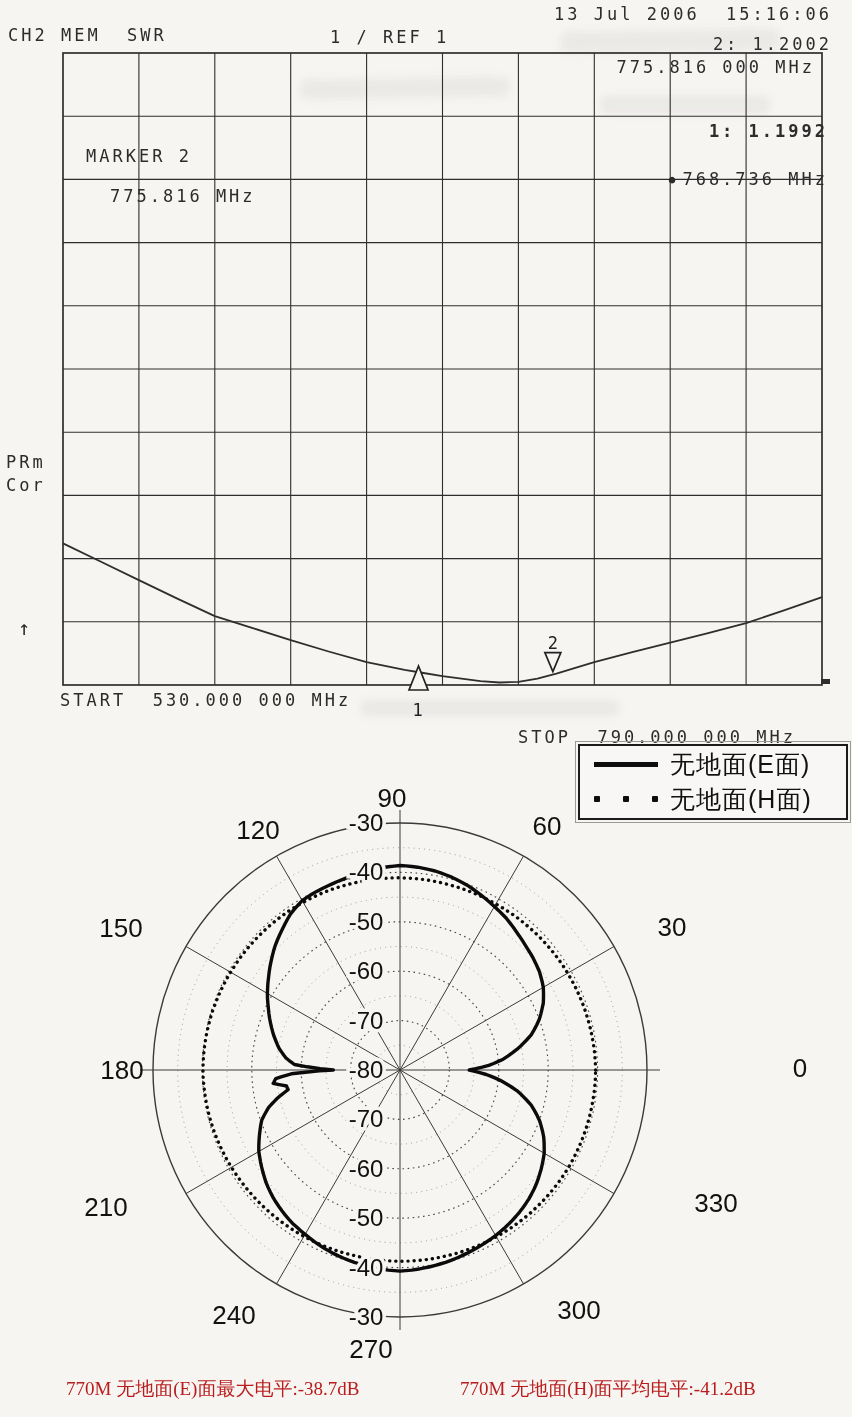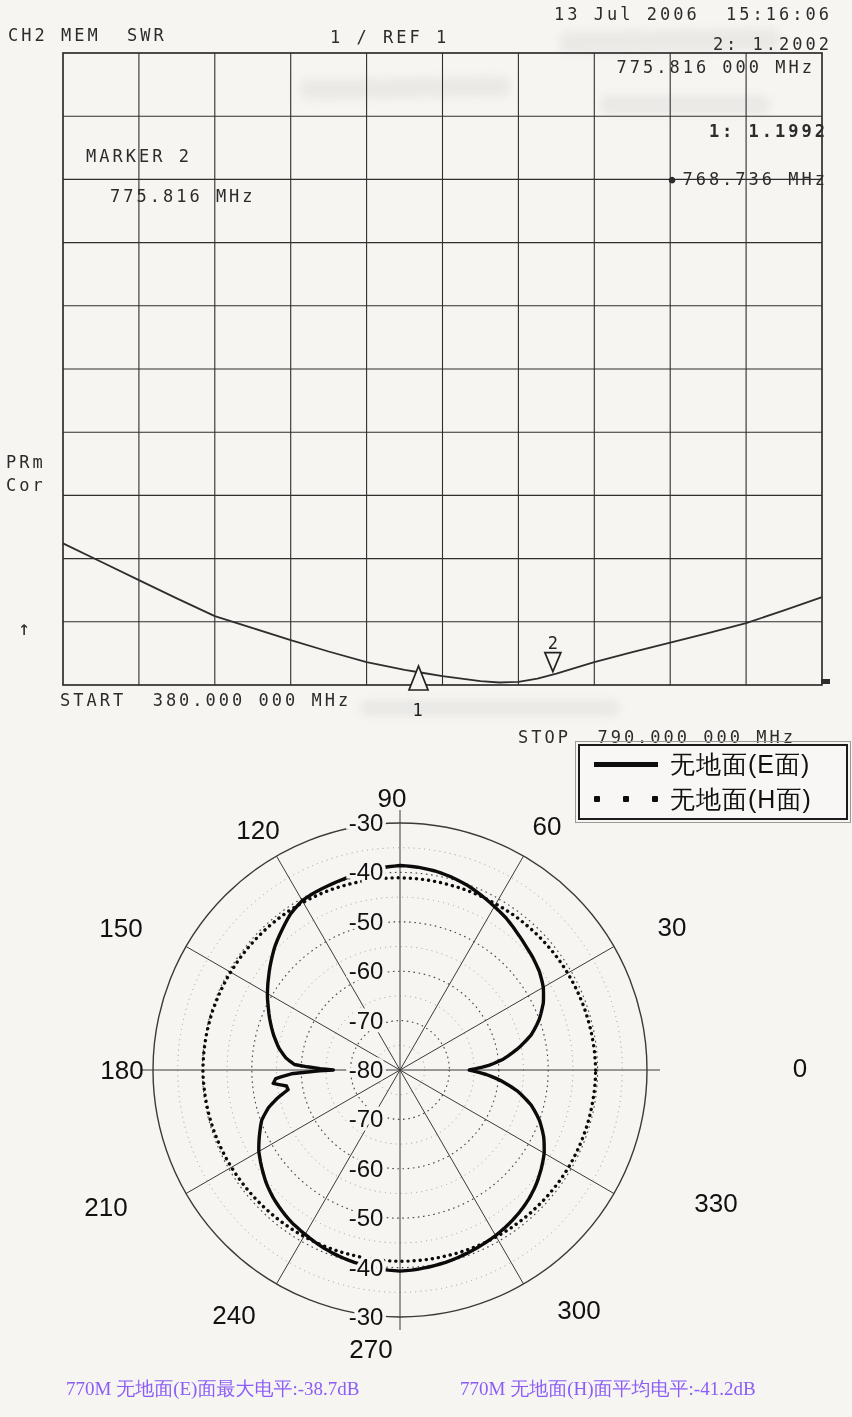--- a/index.html
+++ b/index.html
@@ -73,7 +73,7 @@
   <div class="t mono" style="left:6px;top:430px;margin-top:24px;">PRm</div>
   <div class="t mono" style="left:6px;top:477px;">Cor</div>
   <div class="t mono" style="left:18px;top:618px;font-size:20px;">↑</div>
-  <div class="t mono" style="left:60px;top:692px;">START  380.000 000 MHz</div>
+  <div class="t mono" style="left:60px;top:692px;">START  530.000 000 MHz</div>
   <div class="t mono" style="left:518px;top:692px;margin-top:37px;">STOP  790.000 000 MHz</div>
 
   <svg id="polar-svg" style="top:740px;" width="852" height="677" viewBox="0 0 852 677">

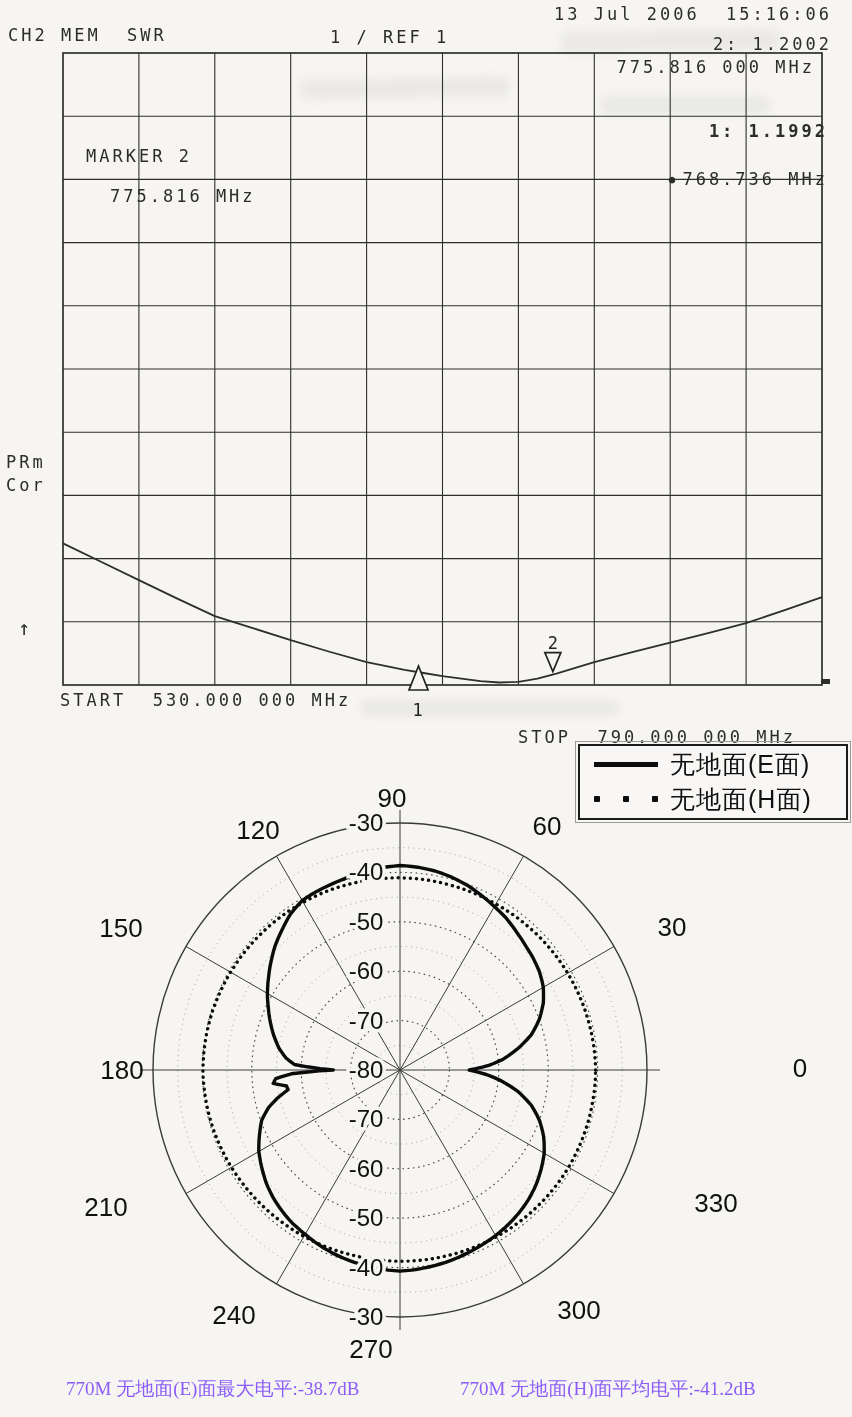--- a/index.html
+++ b/index.html
@@ -20,7 +20,7 @@
   .dot{width:6px;height:6px;background:#0d0d0d;border-radius:1px;}
   .legend-label{font-size:25px;color:#111;letter-spacing:1px;}
   .caption{position:absolute;top:1376px;font-family:"Liberation Serif","DejaVu Serif",serif;
-      font-size:19px;color:#8b5cf6;white-space:pre;}
+      font-size:19px;color:#b91c1c;white-space:pre;}
   .m1dot::before{content:"\25CF";font-size:11px;vertical-align:2px;padding-right:4px;}
 </style>
 </head>

